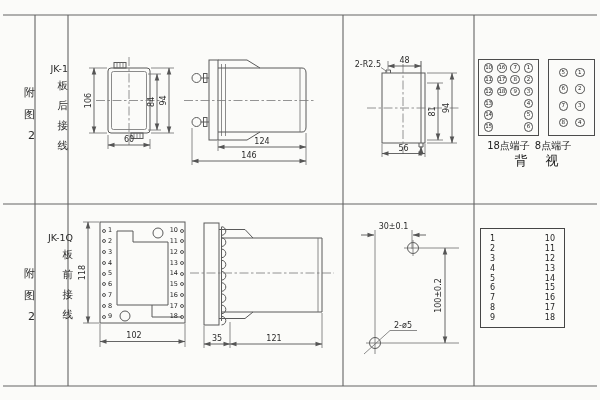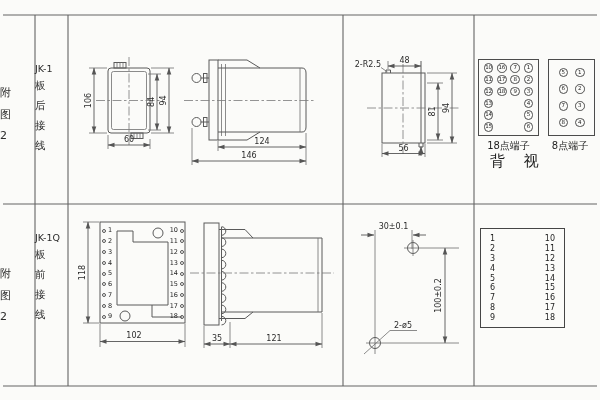--- a/index.html
+++ b/index.html
@@ -14,7 +14,7 @@
   .dme{stroke:#555;stroke-width:.9;fill:none;marker-end:url(#arw)}
   .xln{stroke:#6e6e6e;stroke-width:.8;fill:none}
   .dim{font-size:8px;fill:#2b2b2b;font-family:"DejaVu Sans","Liberation Sans",sans-serif}
-  .stack{position:absolute;display:flex;flex-direction:column;align-items:flex-start}
+  .stack{position:absolute;display:flex;flex-direction:column;align-items:flex-end}
   .substack{display:flex;flex-direction:column;align-items:center;gap:6px}
   .model{font-size:9.5px;margin-bottom:5px;white-space:nowrap}
   .tbox{position:absolute;border:1.4px solid #4c4c4c;box-sizing:border-box;background:transparent}

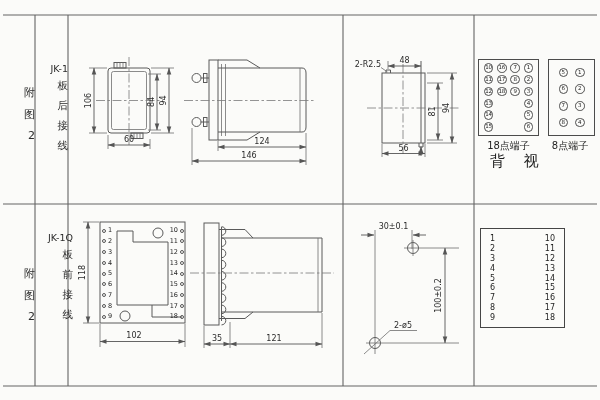--- a/index.html
+++ b/index.html
@@ -275,7 +275,7 @@
       </div>
   </div>
   <div class="cap" style="left:476px;top:139px;width:65px">18点端子</div>
-  <div class="cap" style="left:542px;top:139px;width:56px">8点端子</div>
+  <div class="cap" style="left:525px;top:139px;width:56px">8点端子</div>
   <div class="view-cap" style="left:490px;top:152px;width:100px">背 视</div>
 
   <div class="pincol" style="left:102px;top:227px;height:93px">

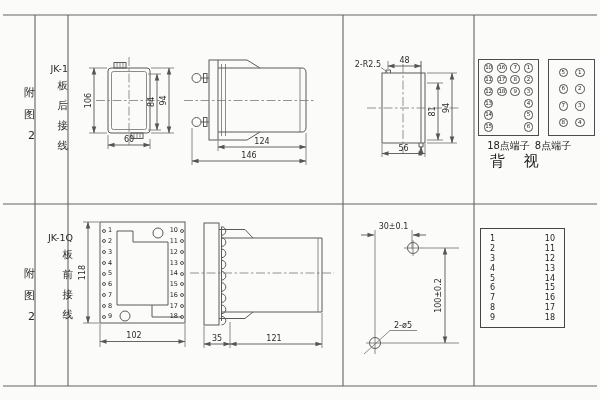--- a/index.html
+++ b/index.html
@@ -26,7 +26,7 @@
        box-sizing:border-box;background:transparent}
   .pin:empty{visibility:hidden}
   .cap{position:absolute;text-align:center;font-size:10px;color:#222;white-space:nowrap}
-  .view-cap{position:absolute;font-size:15px;letter-spacing:7px;color:#1c1c1c;white-space:nowrap}
+  .view-cap{position:absolute;text-align:center;font-size:13px;letter-spacing:7px;color:#1c1c1c;white-space:nowrap}
   .pincol{position:absolute;display:flex;flex-direction:column;justify-content:space-between}
   .prow{display:flex;align-items:center;gap:2px;font-size:6.5px;line-height:1;color:#222;height:7px}
   .pincol-r .prow{justify-content:flex-end}

